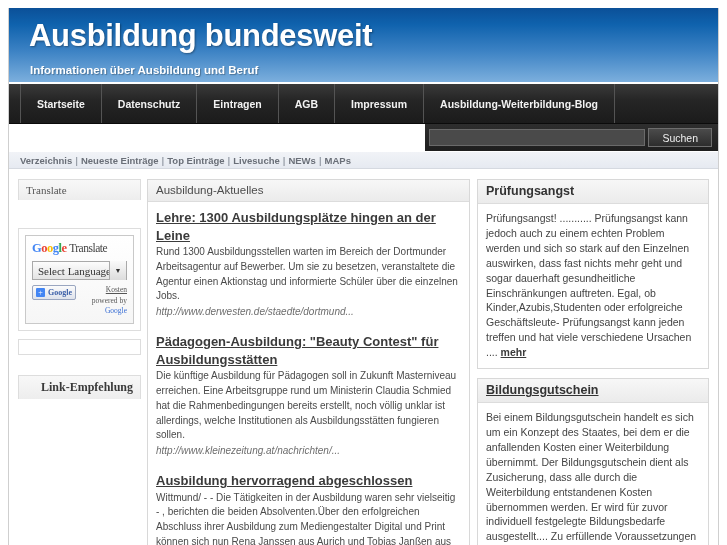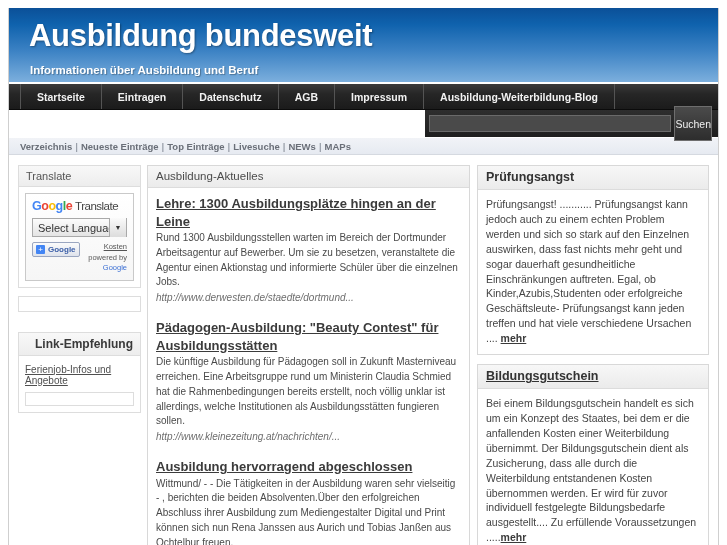--- a/index.html
+++ b/index.html
@@ -56,7 +56,7 @@
 
   
   .mainnav {
-    height: 26px;
+    height: 40px;
     background: linear-gradient(to bottom, #3a3a3a 0%, #262626 40%, #1b1b1b 100%);
     display: flex;
     align-items: stretch;

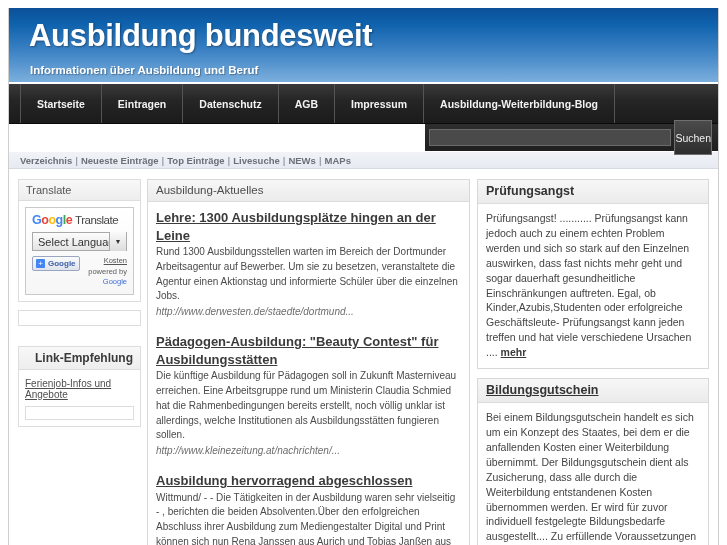--- a/index.html
+++ b/index.html
@@ -293,8 +293,8 @@
 
     <div class="mainnav">
       <a href="#">Startseite</a>
+      <a href="#">Datenschutz</a>
       <a href="#">Eintragen</a>
-      <a href="#">Datenschutz</a>
       <a href="#">AGB</a>
       <a href="#">Impressum</a>
       <a href="#">Ausbildung-Weiterbildung-Blog</a>

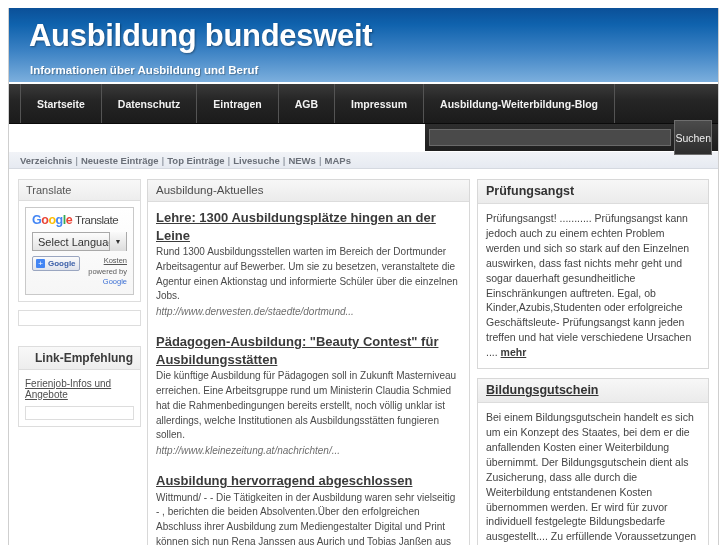--- a/index.html
+++ b/index.html
@@ -103,9 +103,9 @@
     outline: none;
   }
   .search-btn {
-    height: 35px;
+    height: 19px;
     margin-left: 3px;
-    padding: 0 0;
+    padding: 0 13px;
     background: linear-gradient(to bottom, #4b4b4b, #2d2d2d);
     border: 1px solid #6e6e6e;
     color: #f0f0f0;

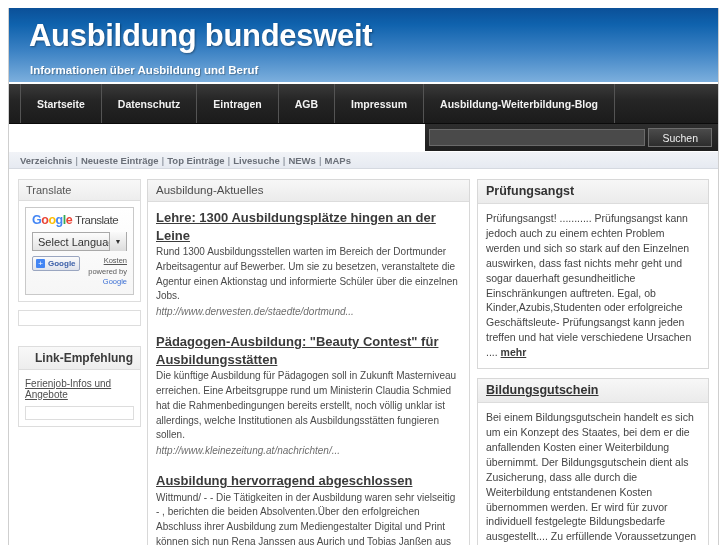--- a/index.html
+++ b/index.html
@@ -141,7 +141,7 @@
     align-items: flex-start;
     background: #ffffff;
   }
-  .col-left  { flex: 0 0 132px; padding-left: 9px; }
+  .col-left  { flex: 0 0 132px; padding-left: 9px; font-family: Liberation Serif, serif; }
   .col-main  { flex: 0 0 329px; padding-left: 6px; }
   .col-right { flex: 1; padding: 0 9px 0 7px; }
 

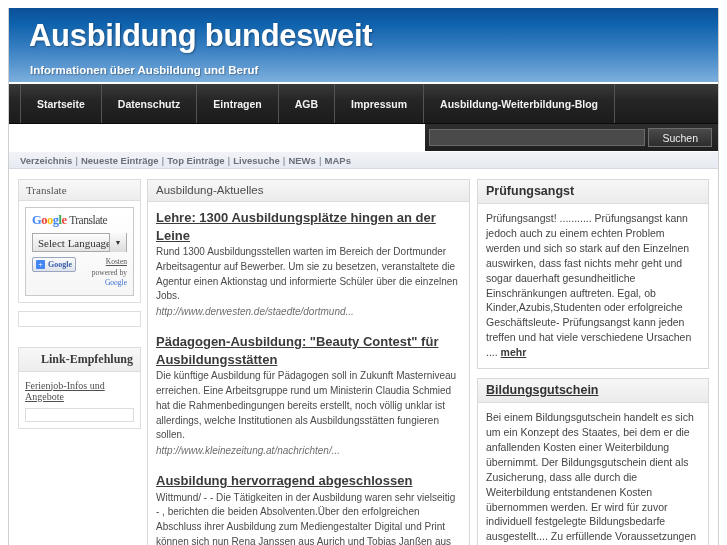--- a/index.html
+++ b/index.html
@@ -181,6 +181,7 @@
     border: 1px solid #dddddd;
     background: #fff;
     padding: 6px;
+    margin-top: 28px;
   }
   .gt-box {
     border: 1px solid #c9c9c9;

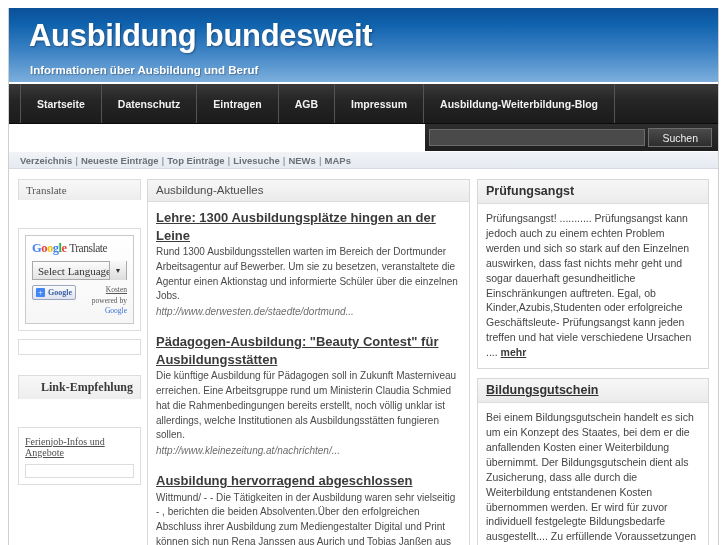--- a/index.html
+++ b/index.html
@@ -352,10 +352,6 @@
         <div class="blank-box"></div>
 
         <div class="widget-title" style="margin-top:20px;font-size:12px;font-weight:bold;color:#3a3a3a;text-align:right;">Link-Empfehlung</div>
-        <div class="widget-body link-list">
-          <a href="#">Ferienjob-Infos und Angebote</a>
-          <div class="link-empty"></div>
-        </div>
 
       </div>
 

